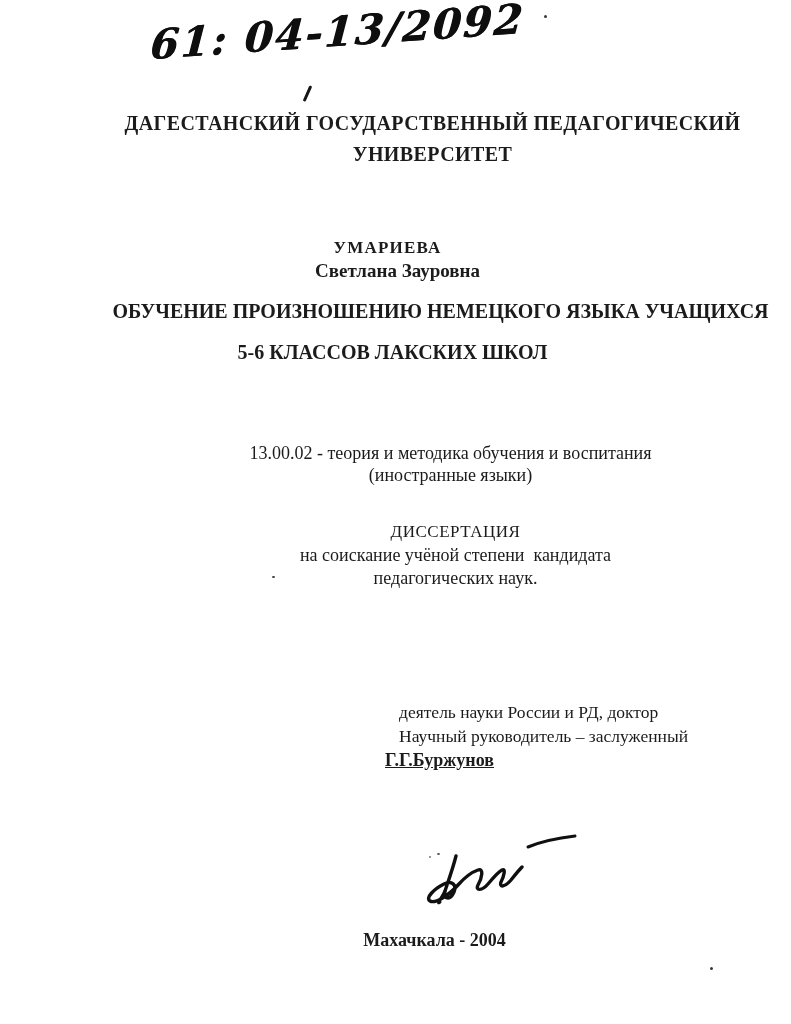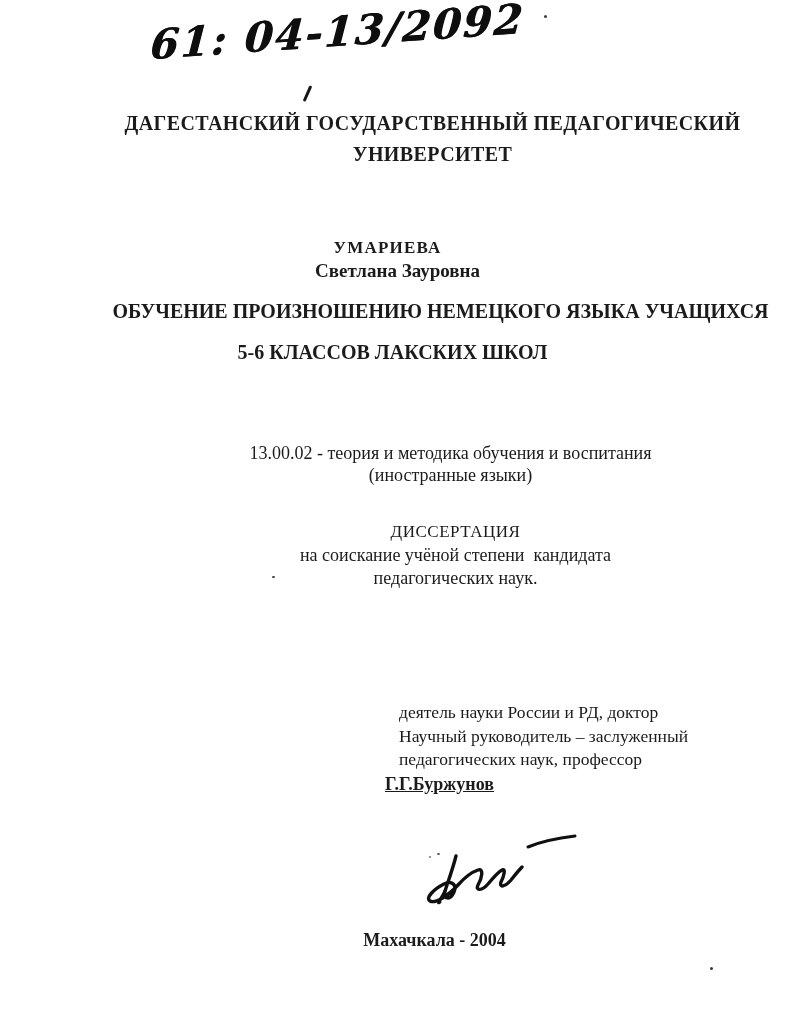--- a/index.html
+++ b/index.html
@@ -102,7 +102,6 @@
   <div class="supervisor">
     <span class="sup-line">деятель науки России и РД, доктор</span>
     <span class="sup-line">Научный руководитель – заслуженный</span>
-    <span class="sup-line">педагогических наук, профессор</span>
     <span class="sup-name">Г.Г.Буржунов</span>
   </div>
 

